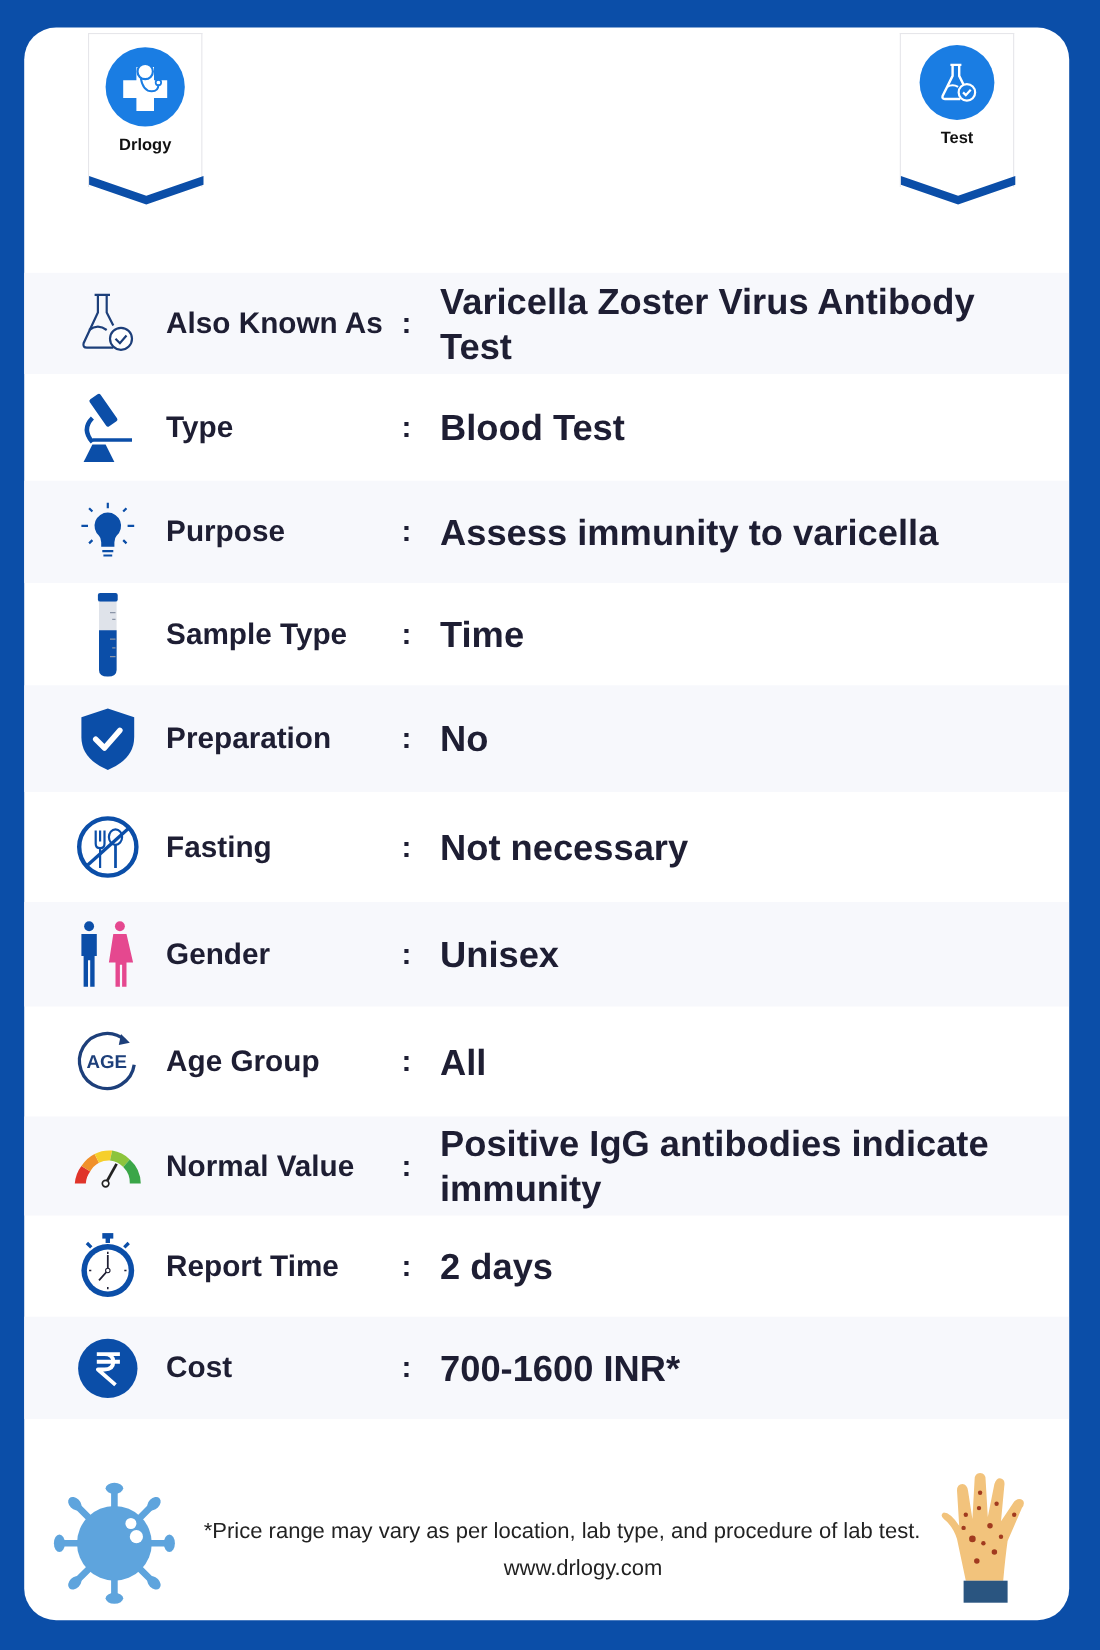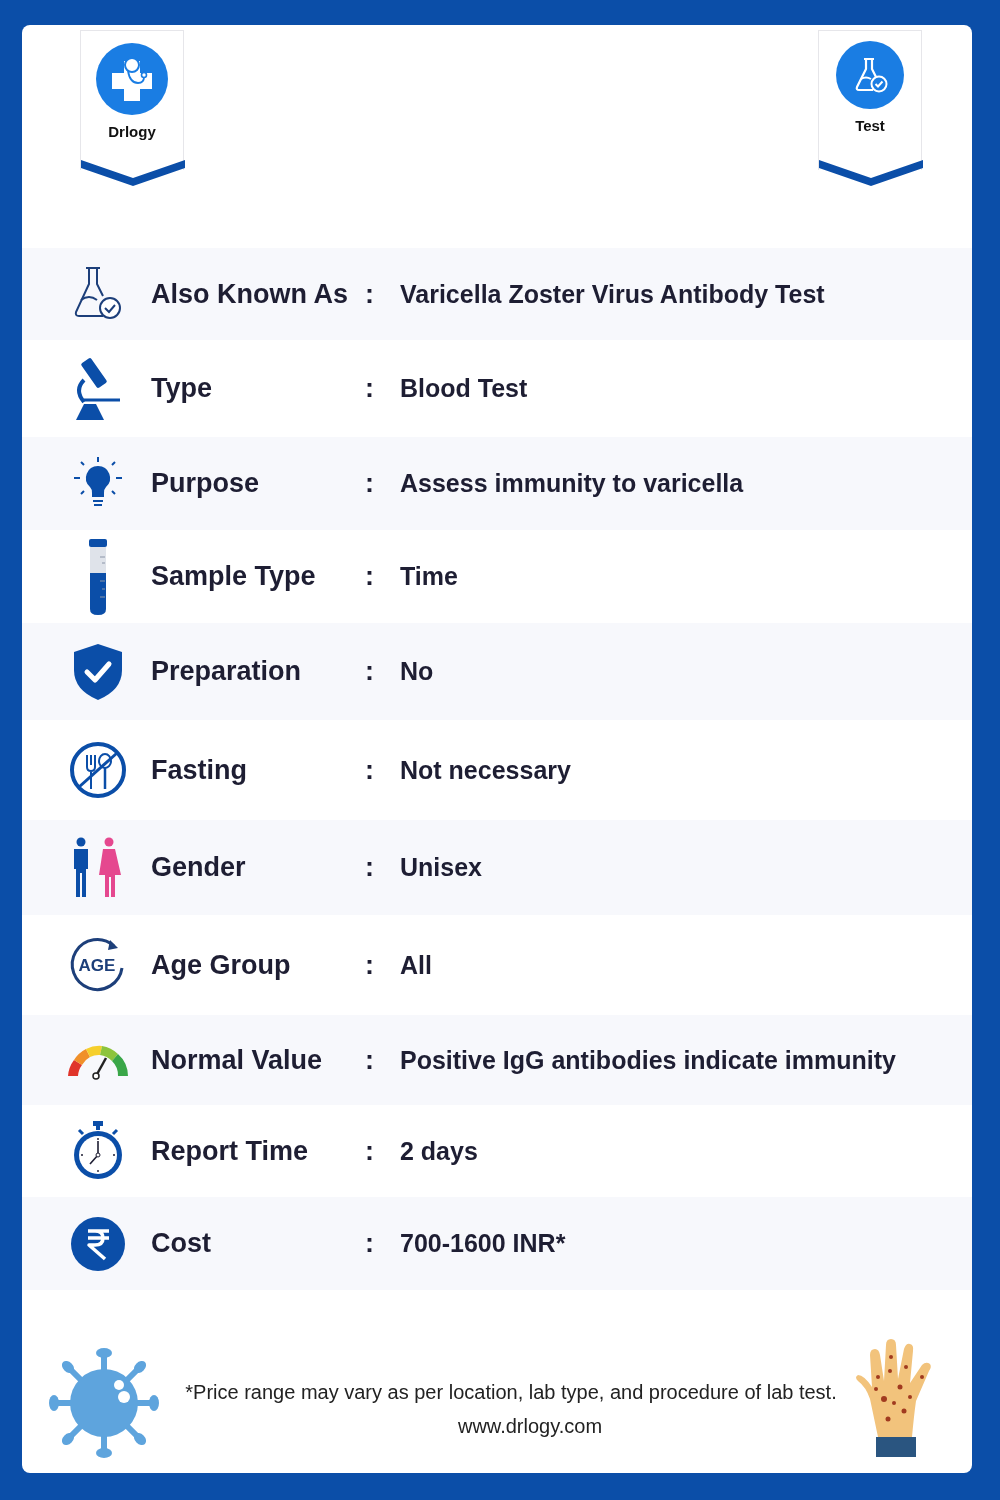--- a/index.html
+++ b/index.html
@@ -15,7 +15,7 @@
     left: 22px; top: 25px;
     width: 950px; height: 1448px;
     background: #ffffff;
-    border-radius: 8px;
+    border-radius: 29px;
     overflow: hidden;
   }
   .badge {

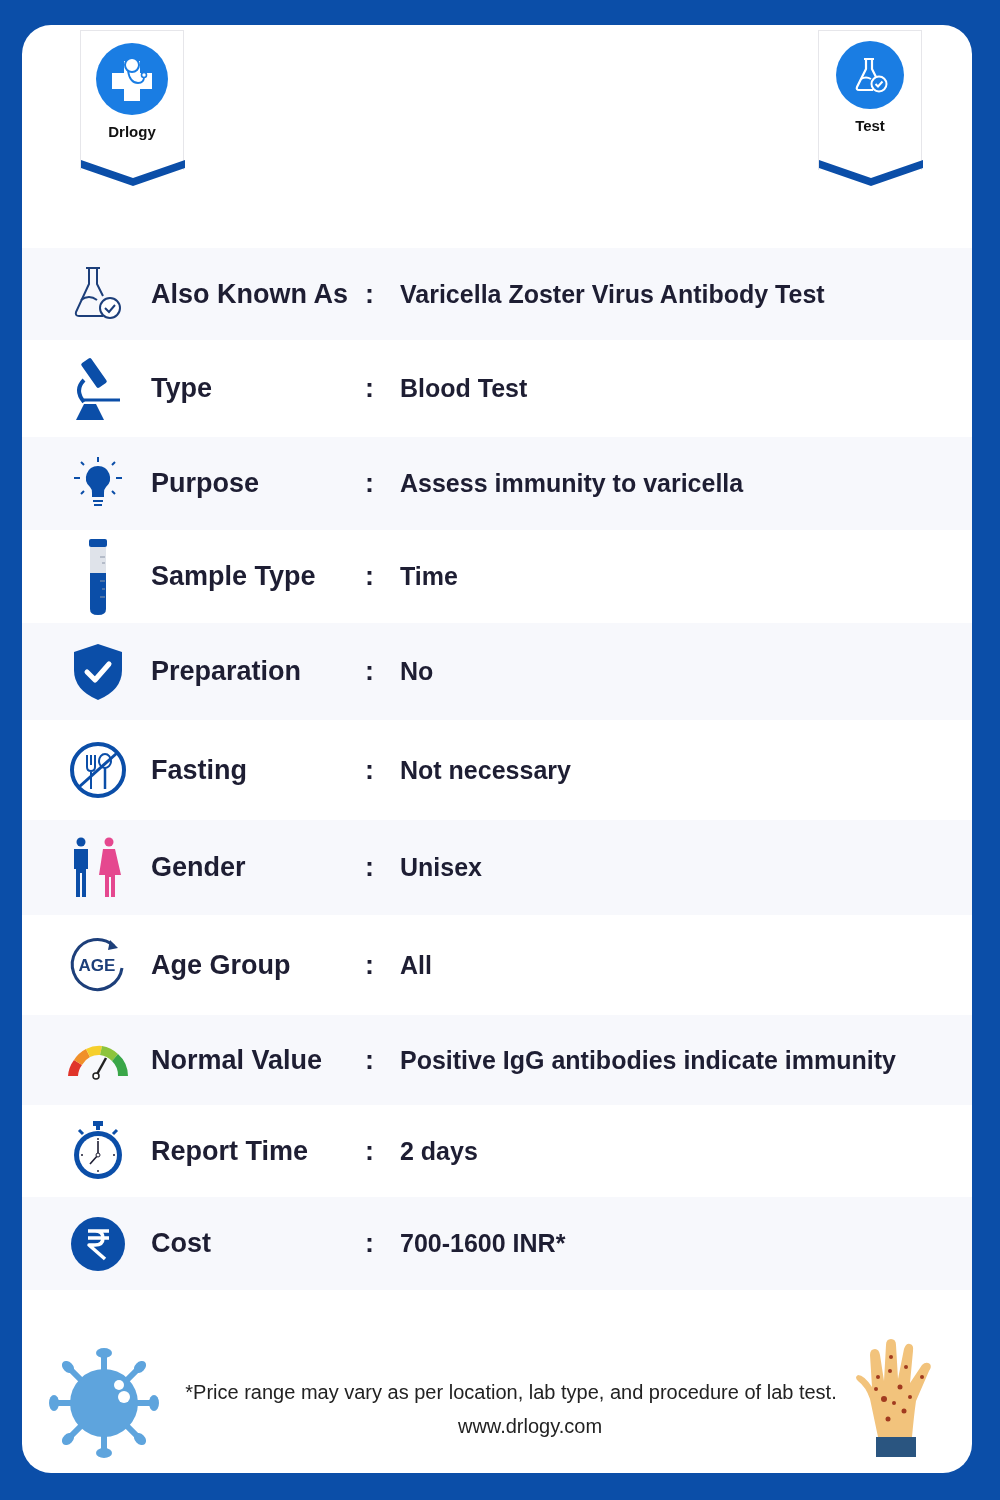--- a/index.html
+++ b/index.html
@@ -77,7 +77,7 @@
   }
   .row .val {
     position: absolute; left: 378px; width: 520px;
-    font-size: 25px; font-weight: 700; color: #1e1e33;
+    font-size: 33px; font-weight: 700; color: #1e1e33;
     line-height: 41px;
   }
   .note {

